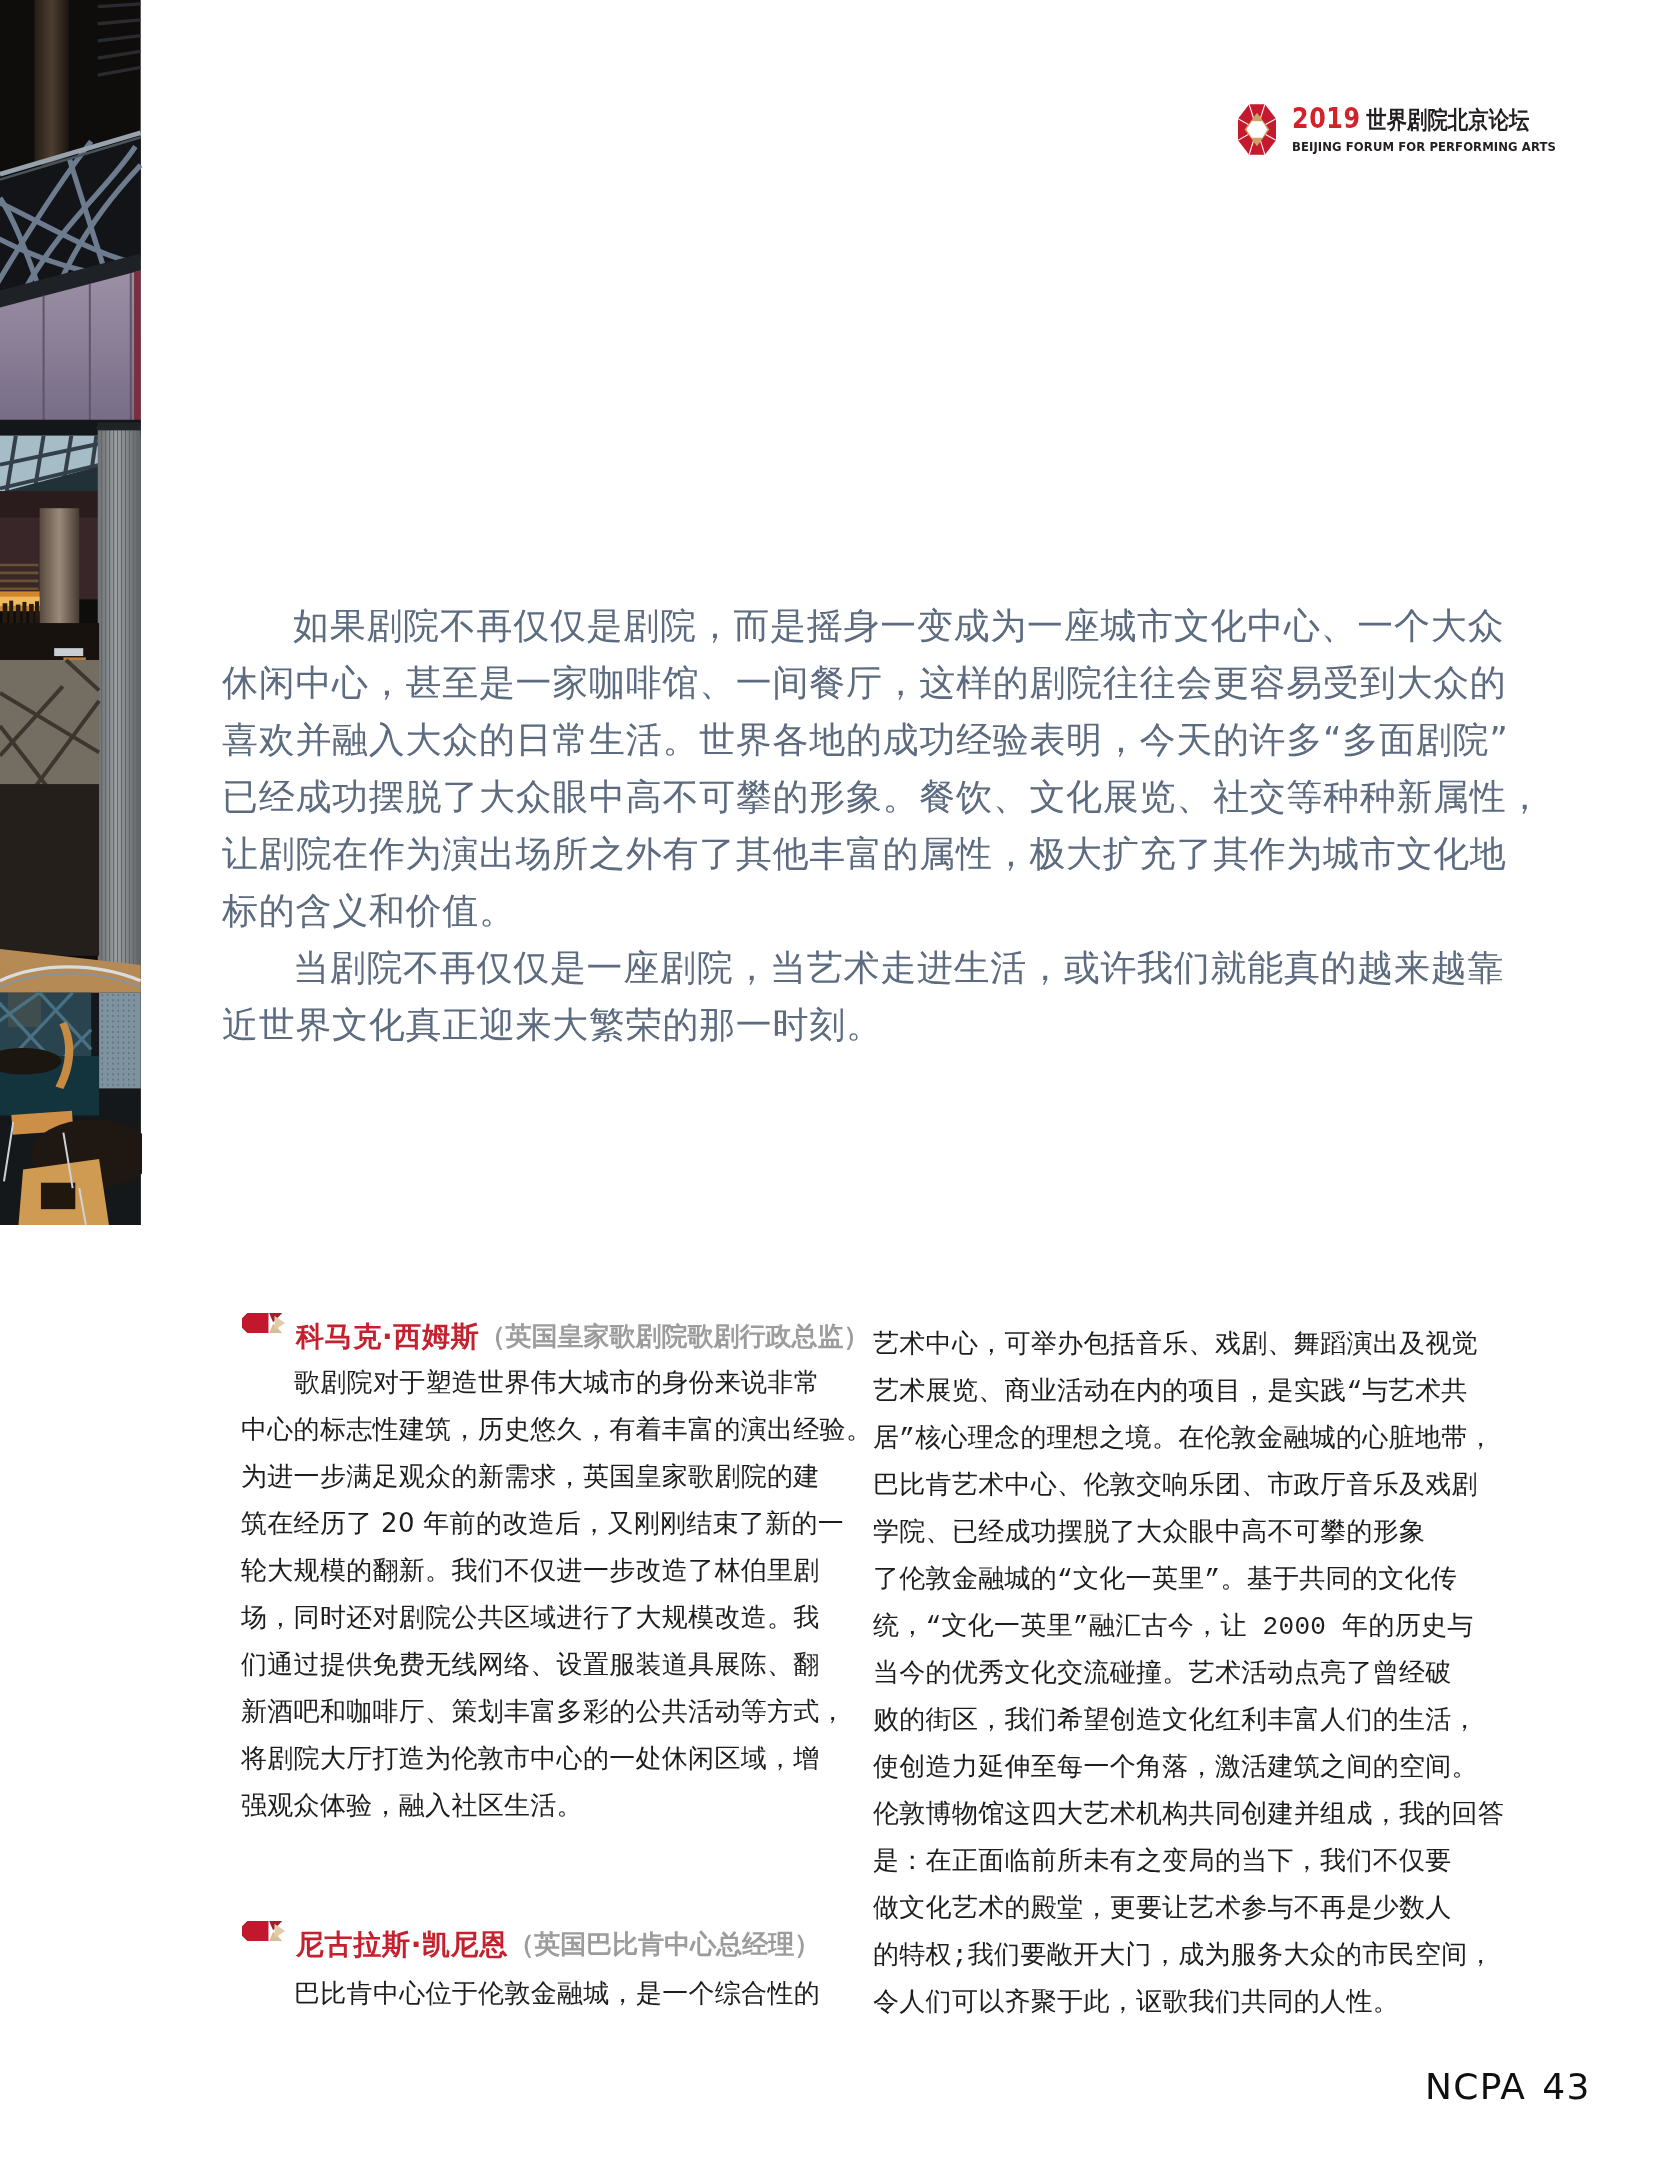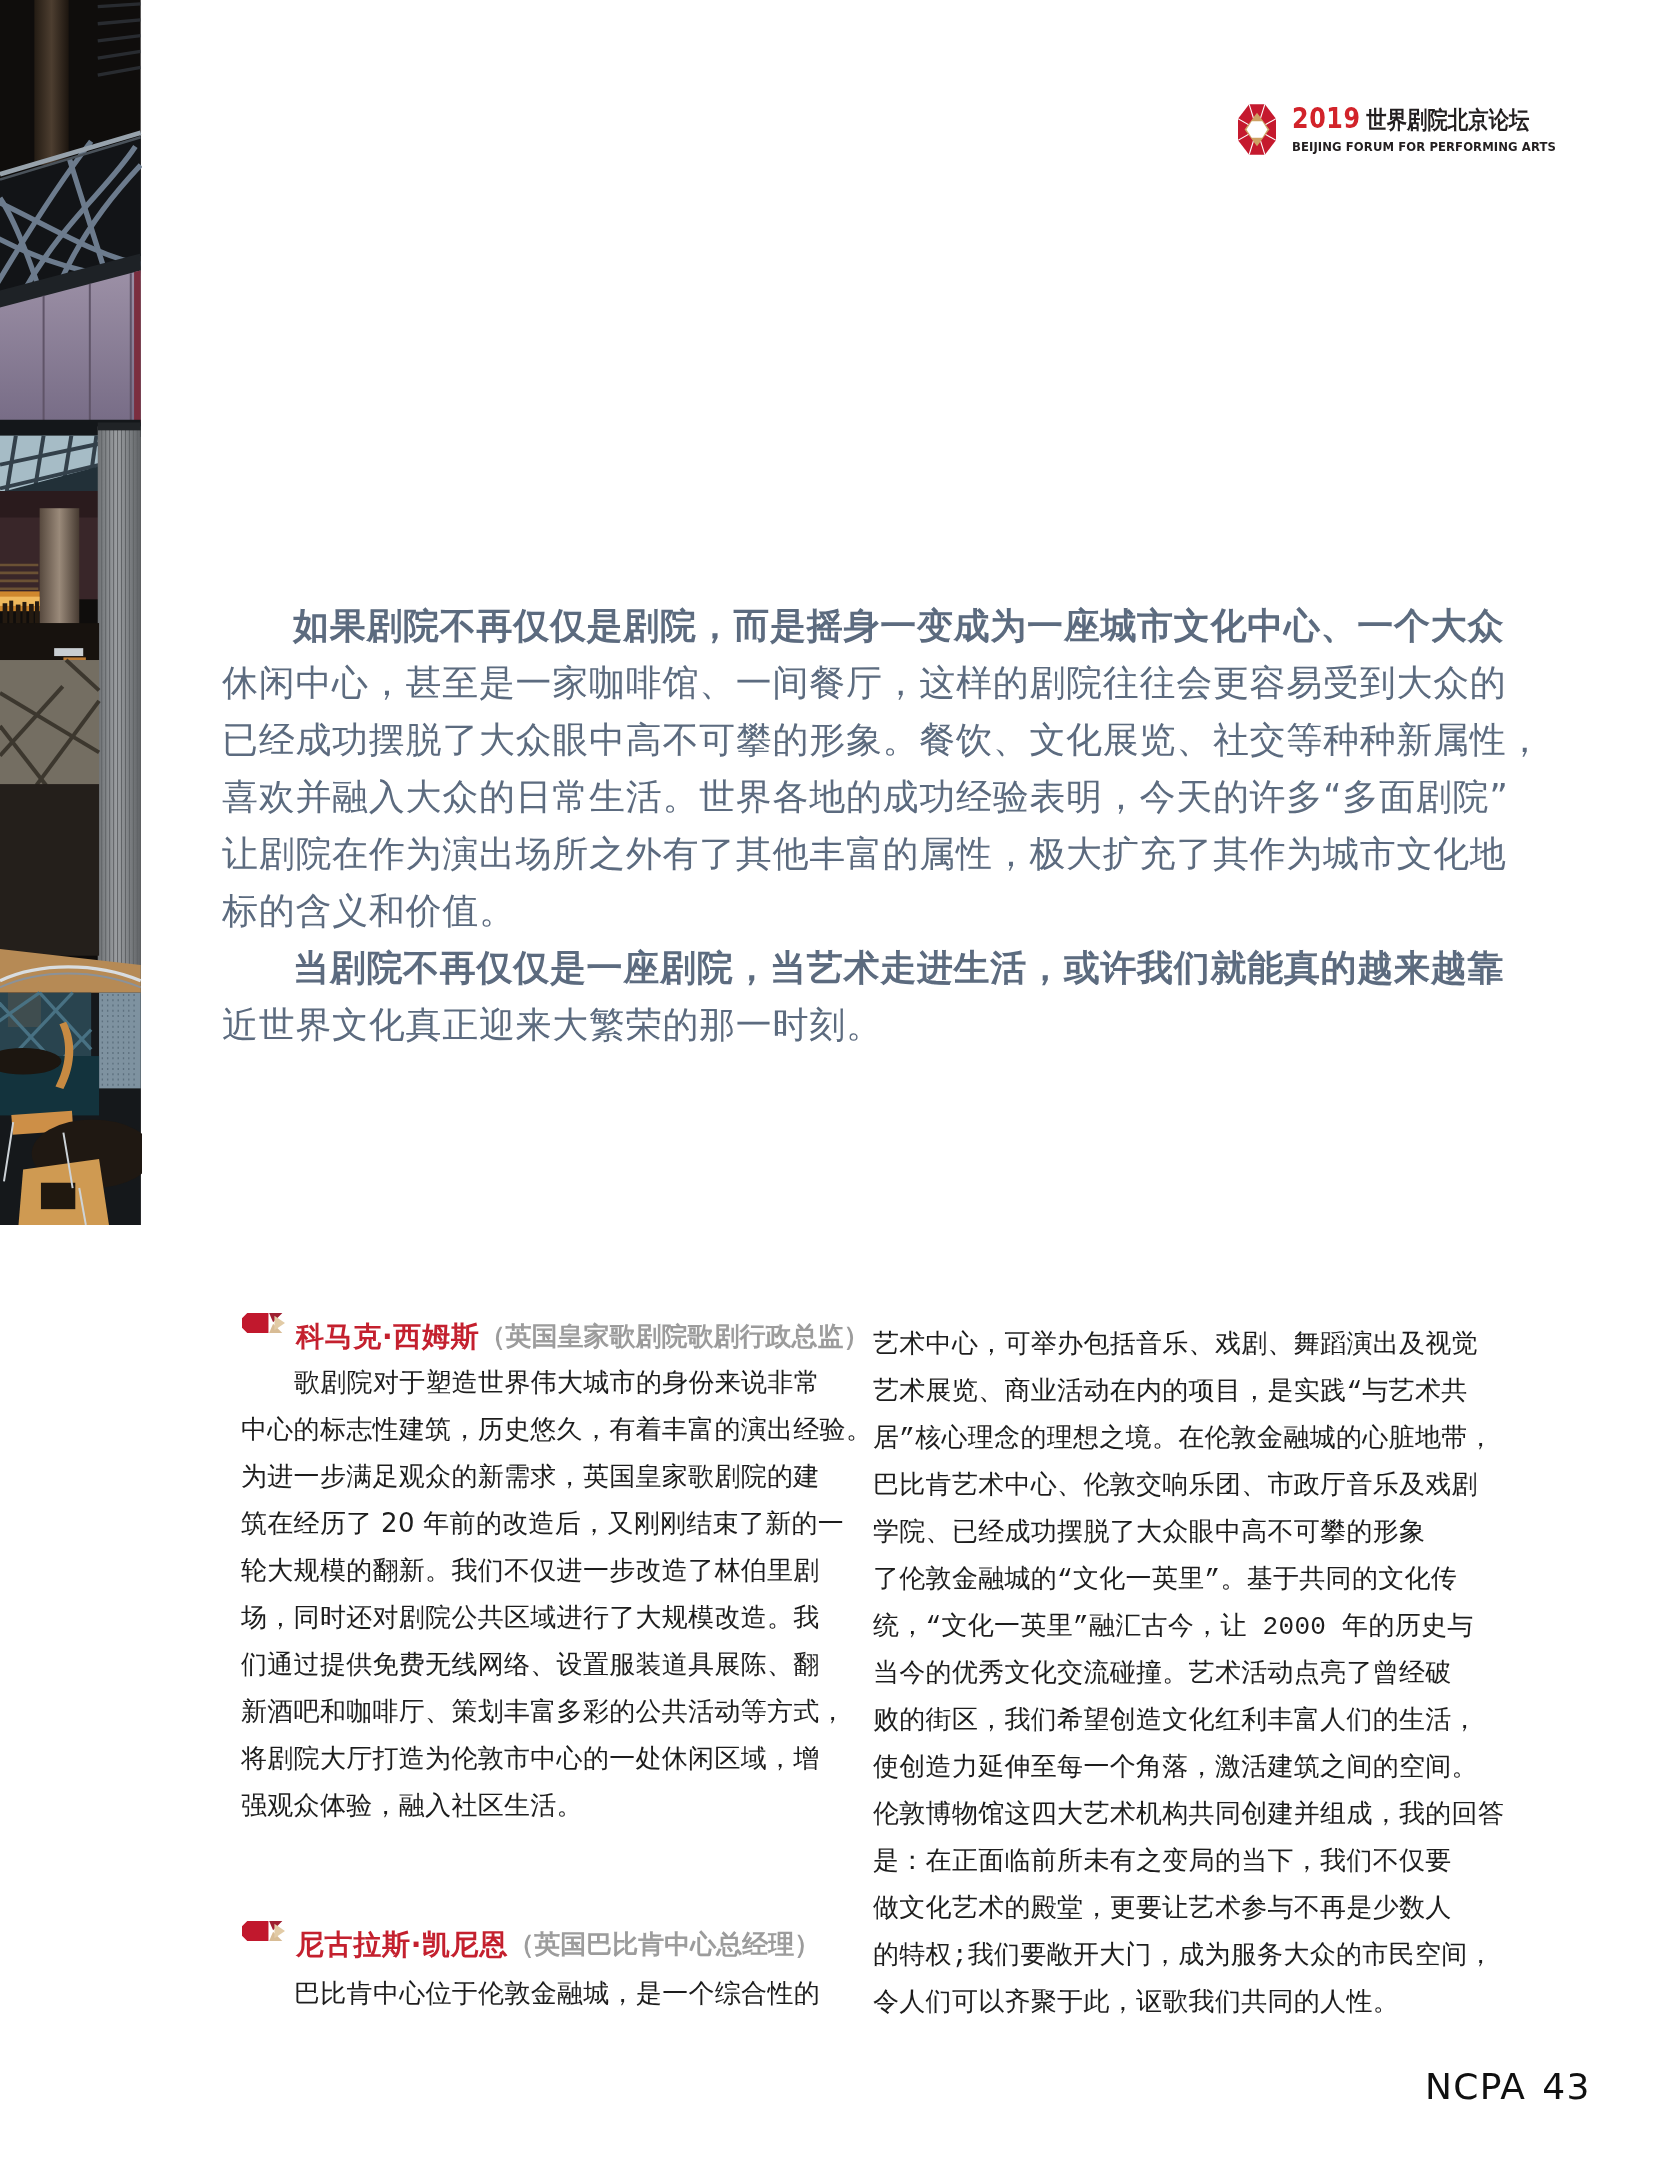--- a/index.html
+++ b/index.html
@@ -24,7 +24,7 @@
   .lead{position:absolute;left:222px;top:597px;width:1248px;font-size:36px;line-height:57px;
         letter-spacing:0.7px;color:#5c6b7f;}
   .lead .tline{height:57px;white-space:nowrap;}
-  .lead .indent{padding-left:71px;font-weight:bold;}
+  .lead .indent{padding-left:71px;}
 
   
   .col{position:absolute;top:1310px;width:604px;height:733px;font-size:26px;line-height:47px;

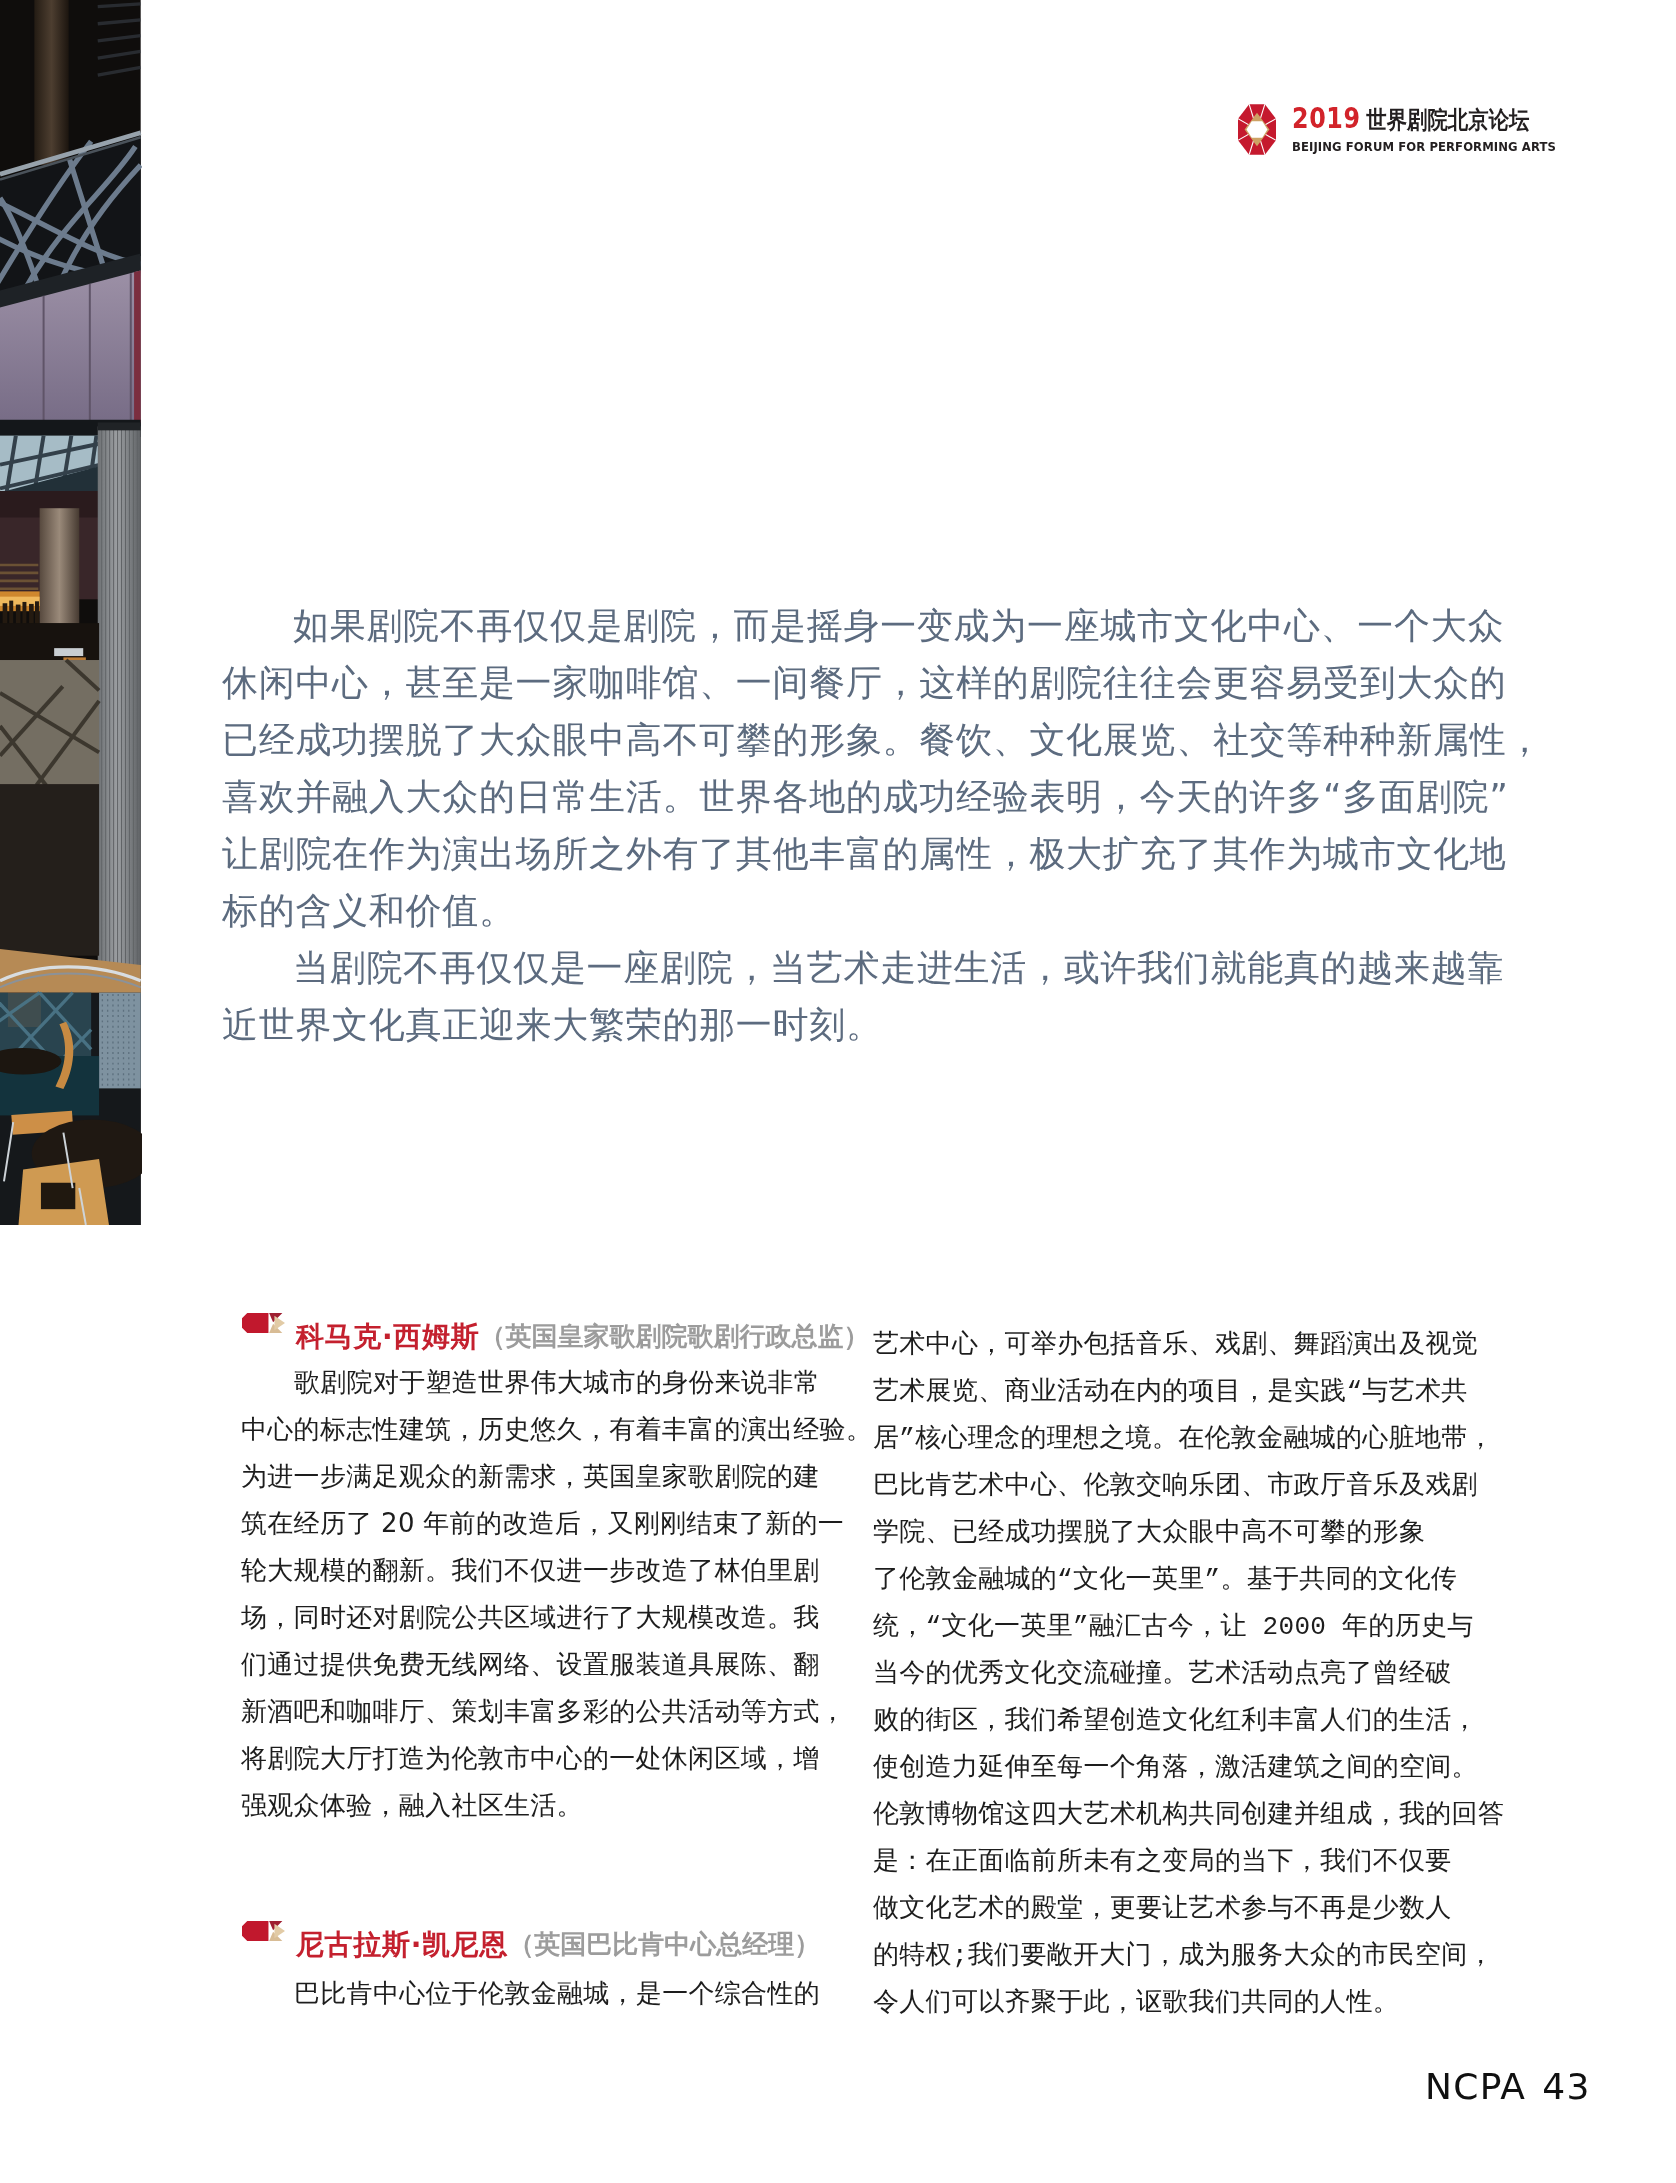--- a/index.html
+++ b/index.html
@@ -238,8 +238,8 @@
   <div class="lead">
       <div class="tline indent">如果剧院不再仅仅是剧院，而是摇身一变成为一座城市文化中心、一个大众</div>
       <div class="tline">休闲中心，甚至是一家咖啡馆、一间餐厅，这样的剧院往往会更容易受到大众的</div>
+      <div class="tline">喜欢并融入大众的日常生活。世界各地的成功经验表明，今天的许多“多面剧院”</div>
       <div class="tline">已经成功摆脱了大众眼中高不可攀的形象。餐饮、文化展览、社交等种种新属性，</div>
-      <div class="tline">喜欢并融入大众的日常生活。世界各地的成功经验表明，今天的许多“多面剧院”</div>
       <div class="tline">让剧院在作为演出场所之外有了其他丰富的属性，极大扩充了其作为城市文化地</div>
       <div class="tline">标的含义和价值。</div>
       <div class="tline indent">当剧院不再仅仅是一座剧院，当艺术走进生活，或许我们就能真的越来越靠</div>

